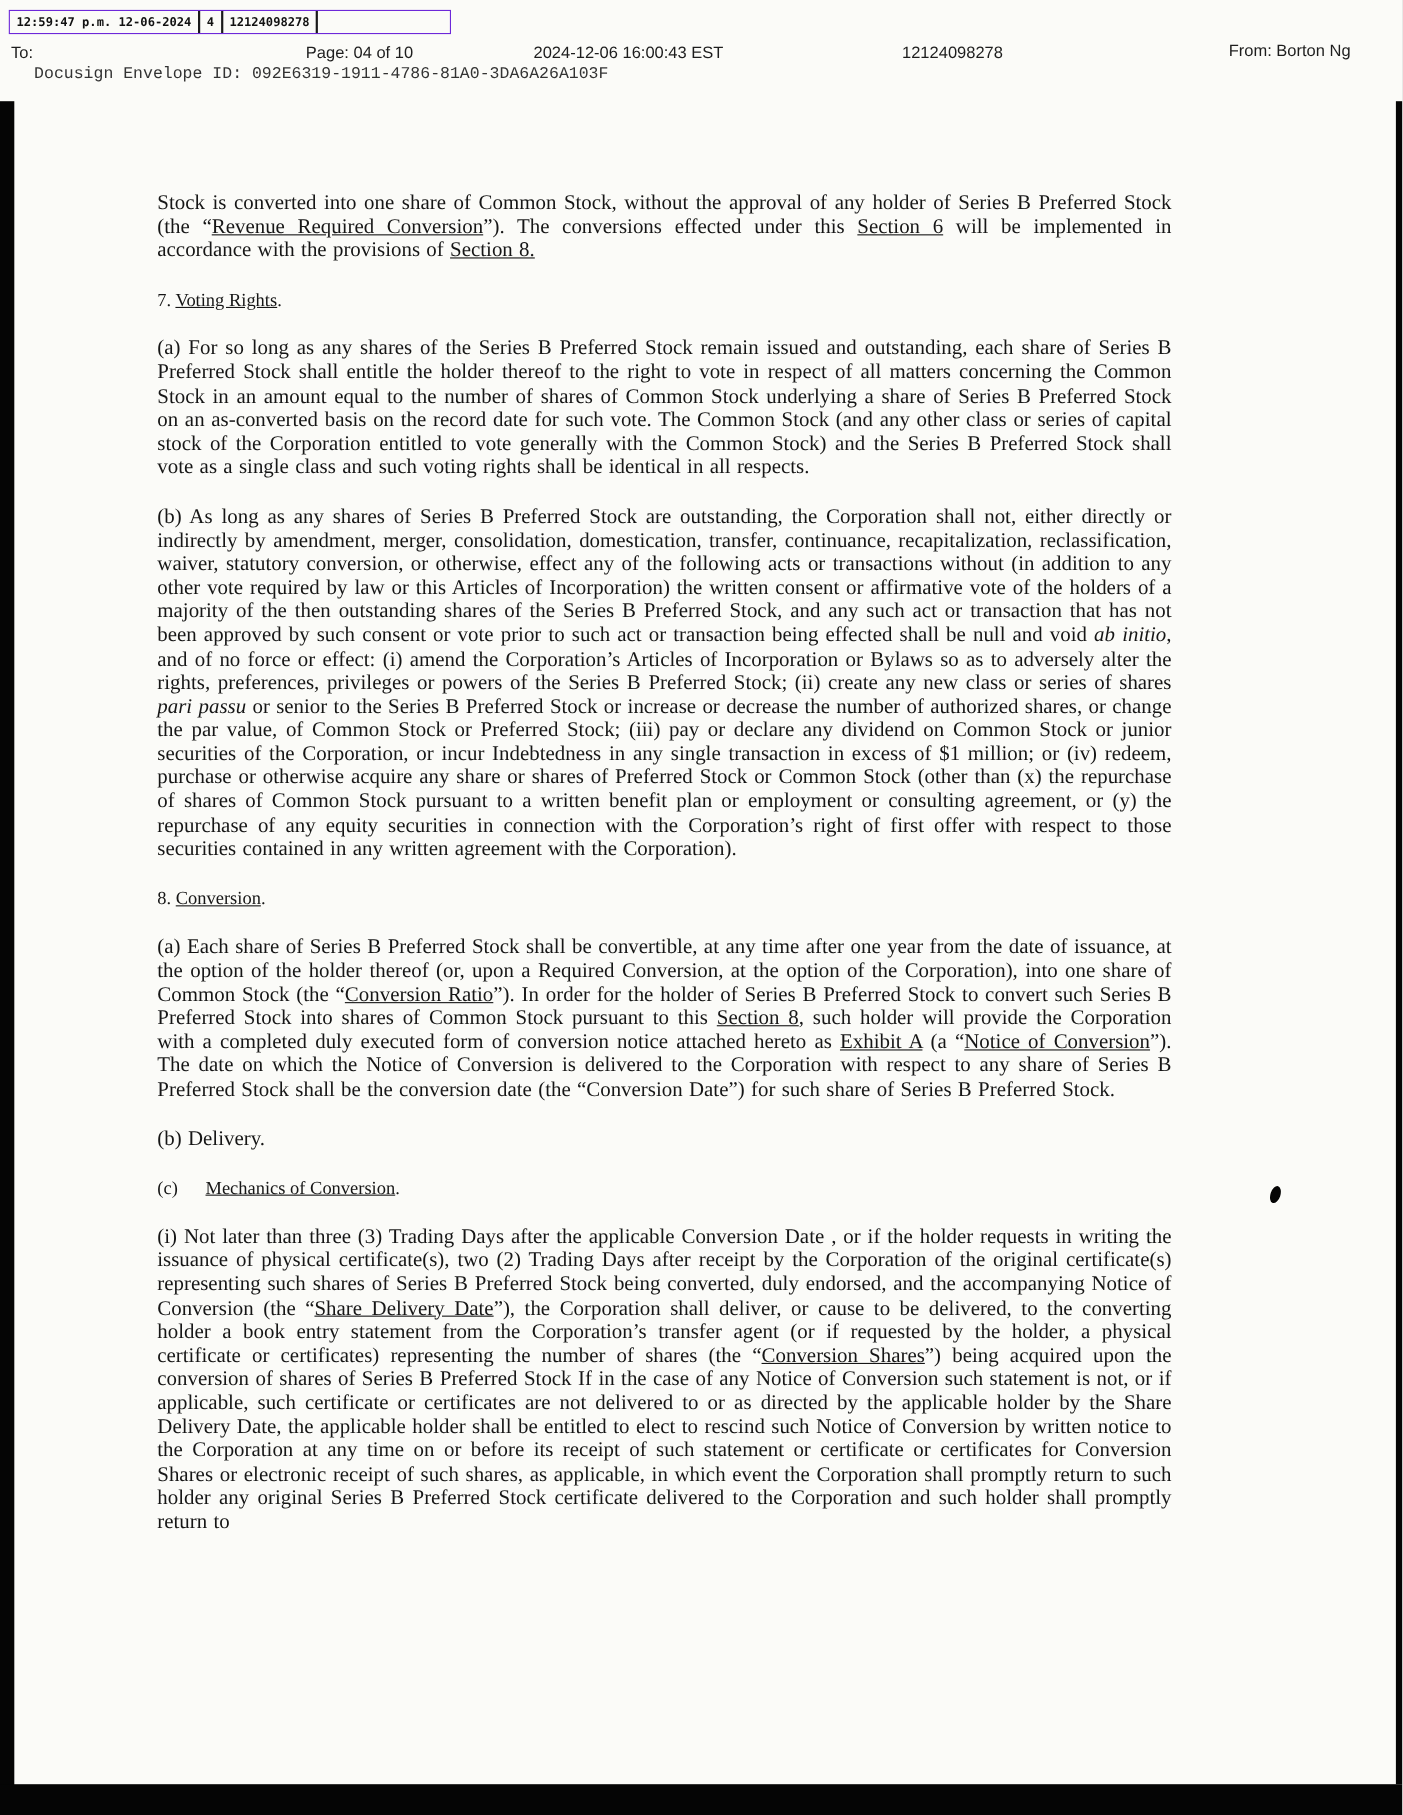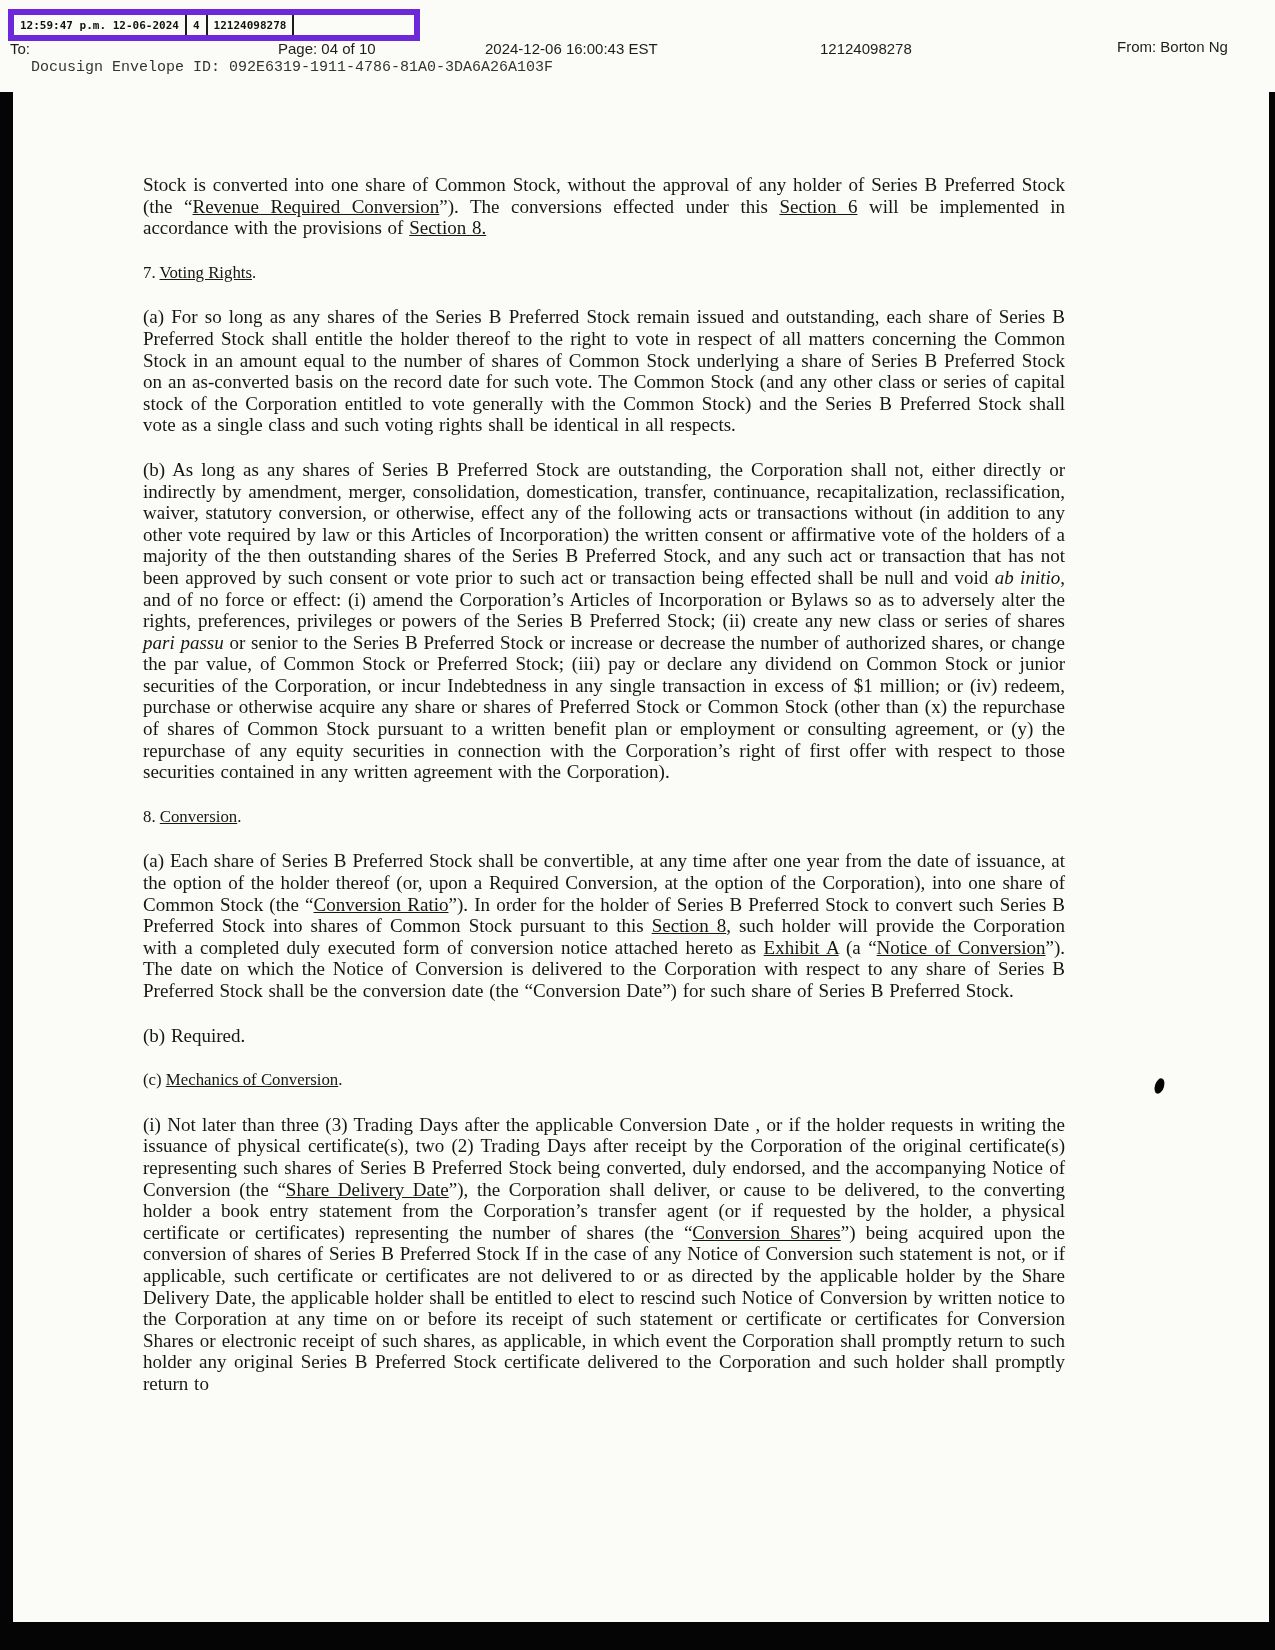--- a/index.html
+++ b/index.html
@@ -18,7 +18,7 @@
   .stamp-box {
     position: absolute; left: 8px; top: 9px;
     display: flex; align-items: stretch;
-    border: 6px solid #6d28d9;
+    border: 1px solid #6d28d9;
     height: 20px; width: 400px;
     font-family: "DejaVu Sans Mono", monospace;
     font-size: 11px; font-weight: bold; color: #111;

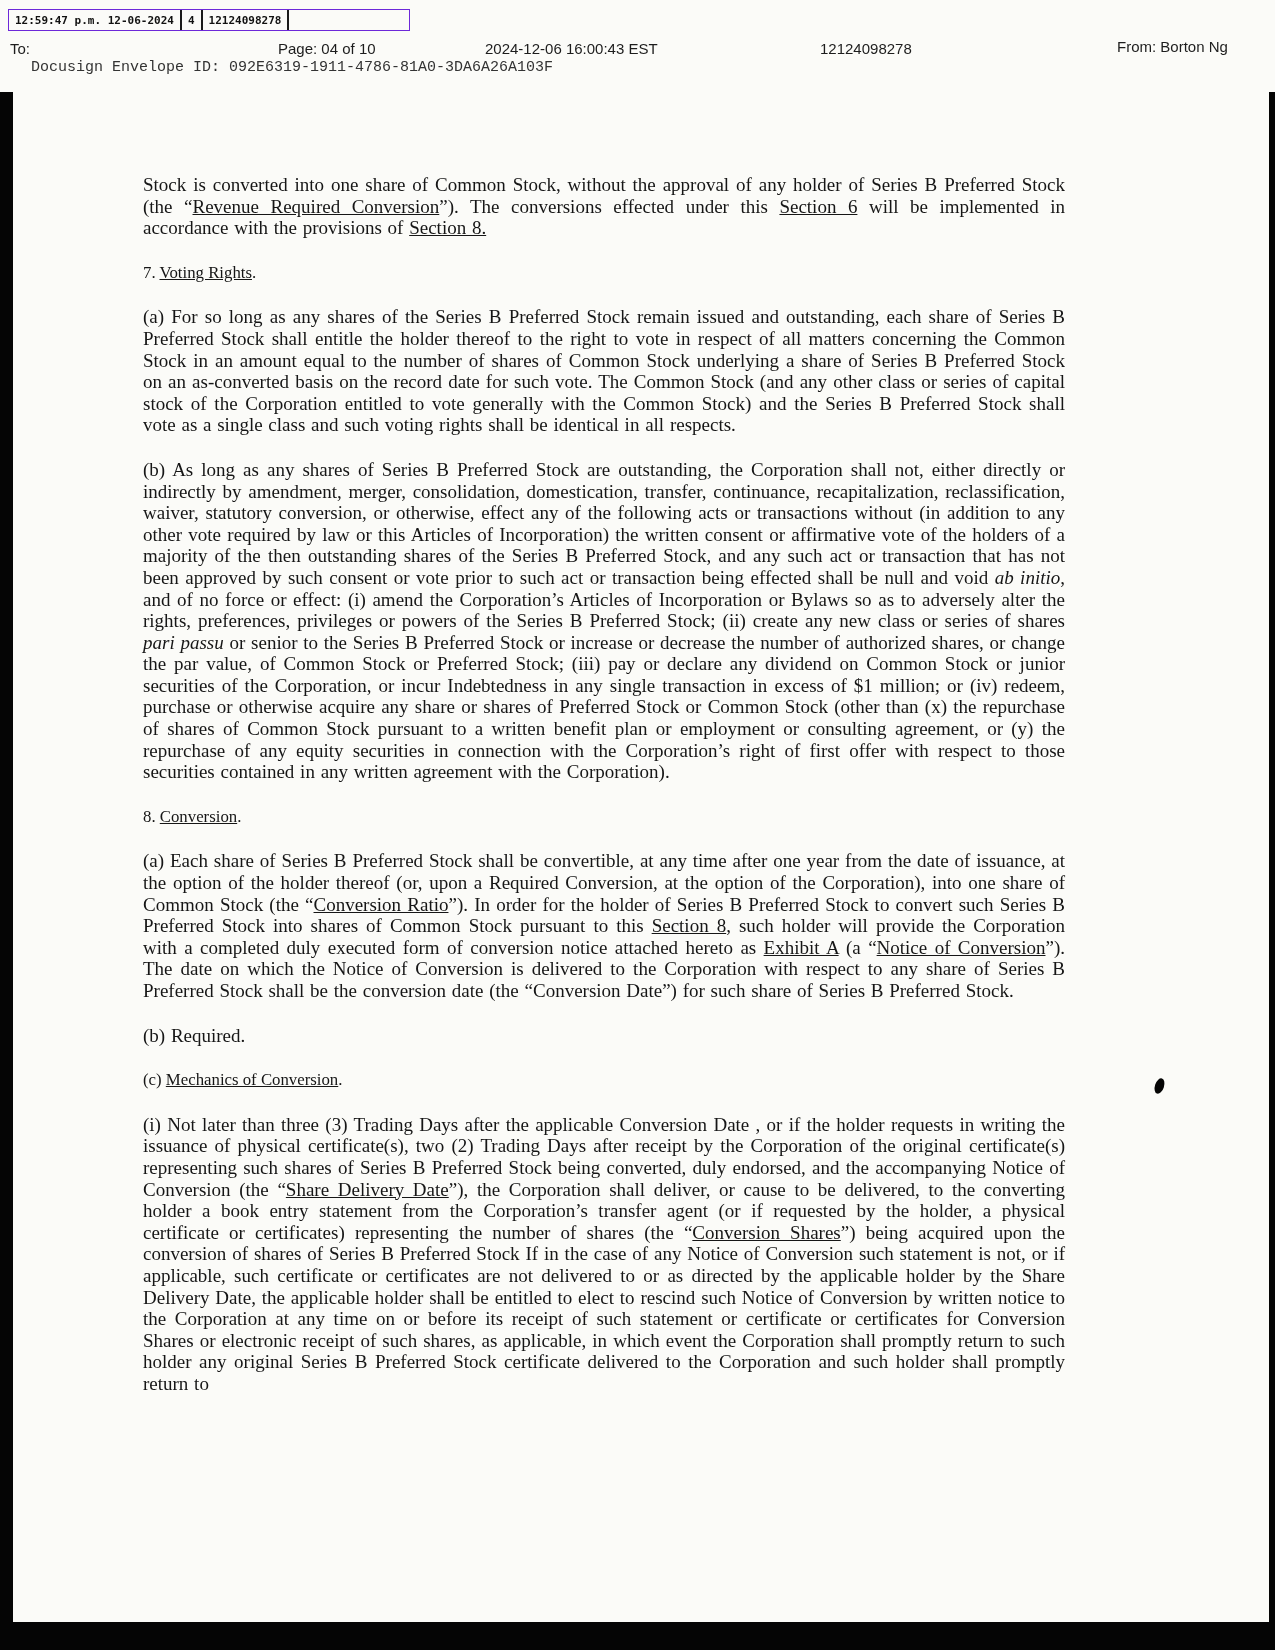--- a/index.html
+++ b/index.html
@@ -99,7 +99,7 @@
     <p class="para"><span>(b) As long as any shares of Series B Preferred Stock are outstanding, the Corporation shall not, either directly or indirectly by amendment, merger, consolidation, domestication, transfer, continuance, recapitalization, reclassification, waiver, statutory conversion, or otherwise, effect any of the following acts or transactions without (in addition to any other vote required by law or this Articles of Incorporation) the written consent or affirmative vote of the holders of a majority of the then outstanding shares of the Series B Preferred Stock, and any such act or transaction that has not been approved by such consent or vote prior to such act or transaction being effected shall be null and void </span><span style="font-style: italic;">ab initio</span><span>, and of no force or effect: (i) amend the Corporation’s Articles of Incorporation or Bylaws so as to adversely alter the rights, preferences, privileges or powers of the Series B Preferred Stock; (ii) create any new class or series of shares </span><span style="font-style: italic;">pari passu</span><span> or senior to the Series B Preferred Stock or increase or decrease the number of authorized shares, or change the par value, of Common Stock or Preferred Stock; (iii) pay or declare any dividend on Common Stock or junior securities of the Corporation, or incur Indebtedness in any single transaction in excess of $1 million; or (iv) redeem, purchase or otherwise acquire any share or shares of Preferred Stock or Common Stock (other than (x) the repurchase of shares of Common Stock pursuant to a written benefit plan or employment or consulting agreement, or (y) the repurchase of any equity securities in connection with the Corporation’s right of first offer with respect to those securities contained in any written agreement with the Corporation).</span></p>
     <p class="heading"><span>8. </span><span style="text-decoration: underline; margin-top: 32px;">Conversion</span><span>.</span></p>
     <p class="para"><span>(a) Each share of Series B Preferred Stock shall be convertible, at any time after one year from the date of issuance, at the option of the holder thereof (or, upon a Required Conversion, at the option of the Corporation), into one share of Common Stock (the “</span><span style="text-decoration: underline;">Conversion Ratio</span><span>”). In order for the holder of Series B Preferred Stock to convert such Series B Preferred Stock into shares of Common Stock pursuant to this </span><span style="text-decoration: underline;">Section 8</span><span>, such holder will provide the Corporation with a completed duly executed form of conversion notice attached hereto as </span><span style="text-decoration: underline;">Exhibit A</span><span> (a “</span><span style="text-decoration: underline;">Notice of Conversion</span><span>”). The date on which the Notice of Conversion is delivered to the Corporation with respect to any share of Series B Preferred Stock shall be the conversion date (the “Conversion Date”) for such share of Series B Preferred Stock.</span></p>
-    <p class="para"><span>(b) Required.</span></p>
+    <p class="para"><span>(b) Delivery.</span></p>
     <p class="heading"><span>(c) </span><span style="text-decoration: underline;">Mechanics of Conversion</span><span>.</span></p>
     <p class="para"><span>(i) Not later than three (3) Trading Days after the applicable Conversion Date , or if the holder requests in writing the issuance of physical certificate(s), two (2) Trading Days after receipt by the Corporation of the original certificate(s) representing such shares of Series B Preferred Stock being converted, duly endorsed, and the accompanying Notice of Conversion (the “</span><span style="text-decoration: underline;">Share Delivery Date</span><span>”), the Corporation shall deliver, or cause to be delivered, to the converting holder a book entry statement from the Corporation’s transfer agent (or if requested by the holder, a physical certificate or certificates) representing the number of shares (the “</span><span style="text-decoration: underline;">Conversion Shares</span><span>”) being acquired upon the conversion of shares of Series B Preferred Stock If in the case of any Notice of Conversion such statement is not, or if applicable, such certificate or certificates are not delivered to or as directed by the applicable holder by the Share Delivery Date, the applicable holder shall be entitled to elect to rescind such Notice of Conversion by written notice to the Corporation at any time on or before its receipt of such statement or certificate or certificates for Conversion Shares or electronic receipt of such shares, as applicable, in which event the Corporation shall promptly return to such holder any original Series B Preferred Stock certificate delivered to the Corporation and such holder shall promptly return to</span></p>
   </div>

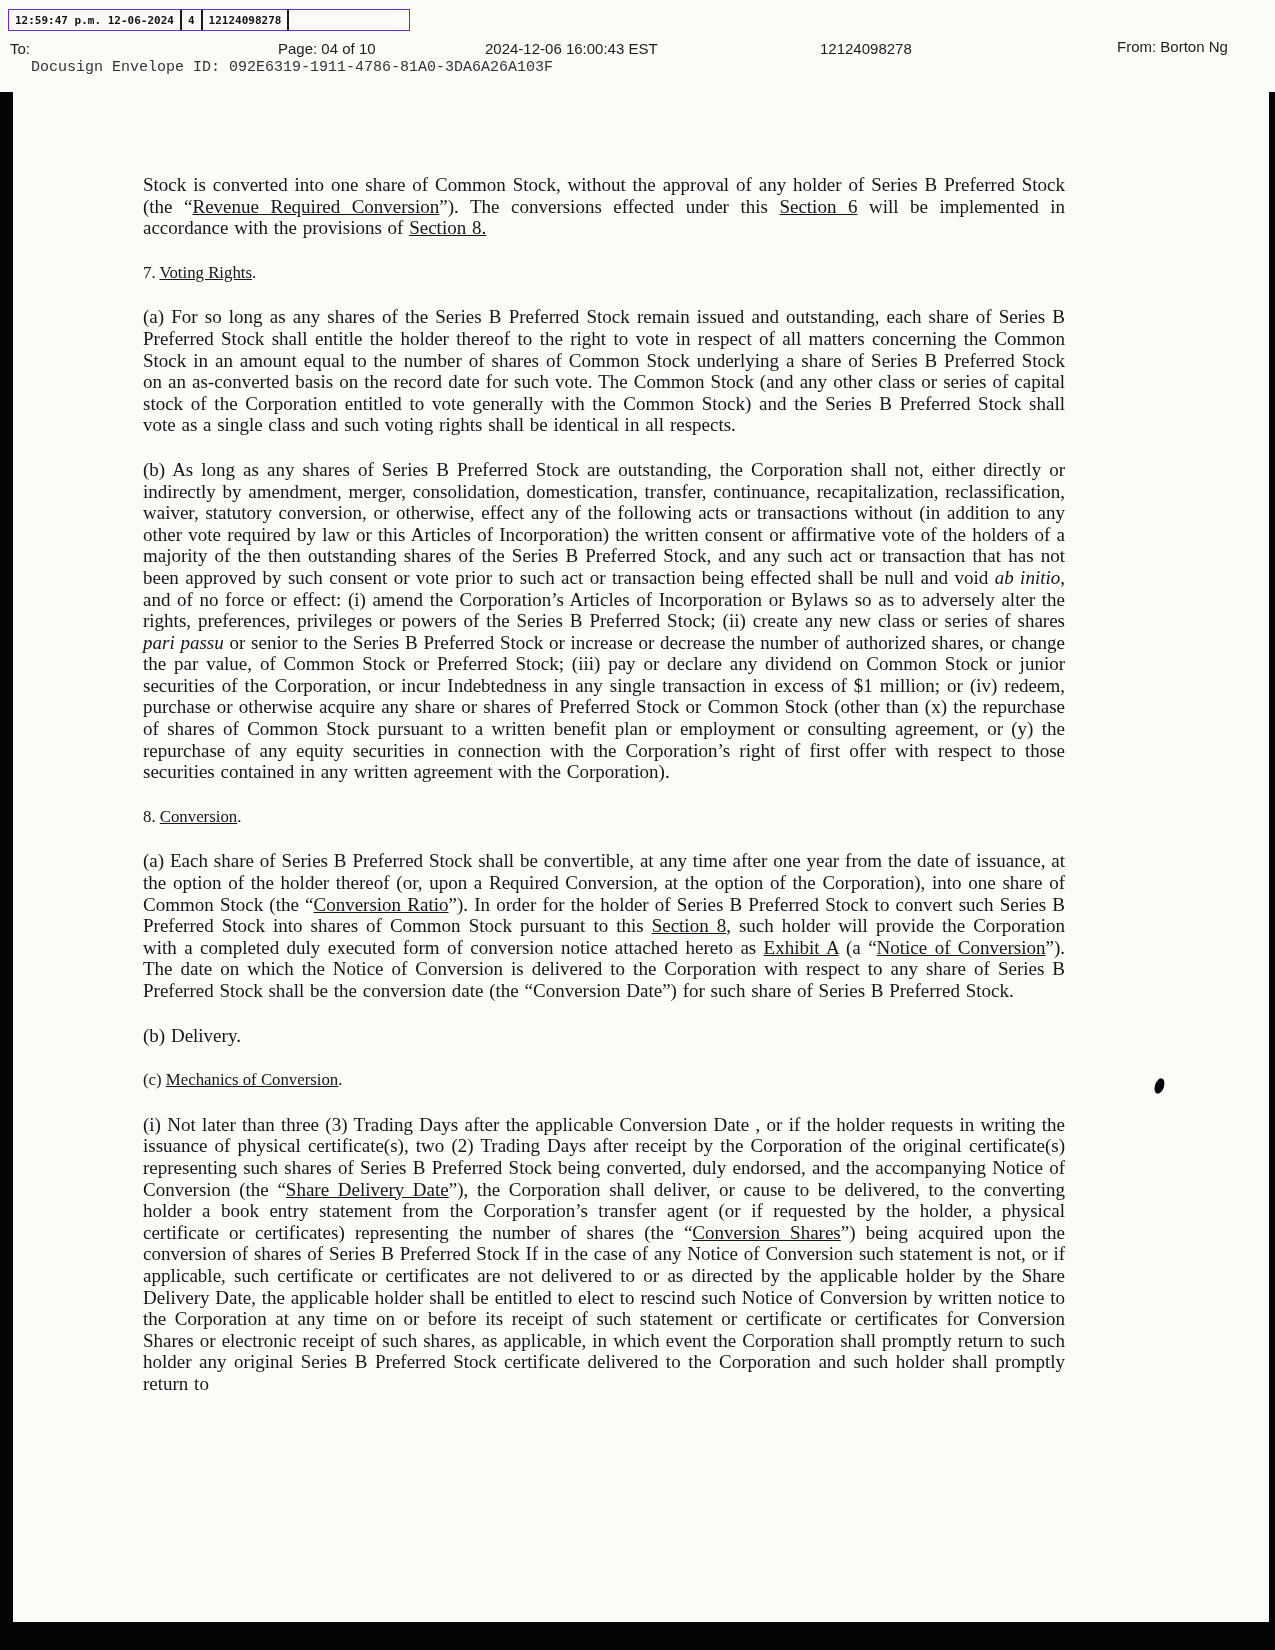--- a/index.html
+++ b/index.html
@@ -100,7 +100,7 @@
     <p class="heading"><span>8. </span><span style="text-decoration: underline; margin-top: 32px;">Conversion</span><span>.</span></p>
     <p class="para"><span>(a) Each share of Series B Preferred Stock shall be convertible, at any time after one year from the date of issuance, at the option of the holder thereof (or, upon a Required Conversion, at the option of the Corporation), into one share of Common Stock (the “</span><span style="text-decoration: underline;">Conversion Ratio</span><span>”). In order for the holder of Series B Preferred Stock to convert such Series B Preferred Stock into shares of Common Stock pursuant to this </span><span style="text-decoration: underline;">Section 8</span><span>, such holder will provide the Corporation with a completed duly executed form of conversion notice attached hereto as </span><span style="text-decoration: underline;">Exhibit A</span><span> (a “</span><span style="text-decoration: underline;">Notice of Conversion</span><span>”). The date on which the Notice of Conversion is delivered to the Corporation with respect to any share of Series B Preferred Stock shall be the conversion date (the “Conversion Date”) for such share of Series B Preferred Stock.</span></p>
     <p class="para"><span>(b) Delivery.</span></p>
-    <p class="heading"><span>(c) </span><span style="text-decoration: underline;">Mechanics of Conversion</span><span>.</span></p>
+    <p class="heading"><span>(c) </span><span style="text-decoration: underline; margin-left: 21px;">Mechanics of Conversion</span><span>.</span></p>
     <p class="para"><span>(i) Not later than three (3) Trading Days after the applicable Conversion Date , or if the holder requests in writing the issuance of physical certificate(s), two (2) Trading Days after receipt by the Corporation of the original certificate(s) representing such shares of Series B Preferred Stock being converted, duly endorsed, and the accompanying Notice of Conversion (the “</span><span style="text-decoration: underline;">Share Delivery Date</span><span>”), the Corporation shall deliver, or cause to be delivered, to the converting holder a book entry statement from the Corporation’s transfer agent (or if requested by the holder, a physical certificate or certificates) representing the number of shares (the “</span><span style="text-decoration: underline;">Conversion Shares</span><span>”) being acquired upon the conversion of shares of Series B Preferred Stock If in the case of any Notice of Conversion such statement is not, or if applicable, such certificate or certificates are not delivered to or as directed by the applicable holder by the Share Delivery Date, the applicable holder shall be entitled to elect to rescind such Notice of Conversion by written notice to the Corporation at any time on or before its receipt of such statement or certificate or certificates for Conversion Shares or electronic receipt of such shares, as applicable, in which event the Corporation shall promptly return to such holder any original Series B Preferred Stock certificate delivered to the Corporation and such holder shall promptly return to</span></p>
   </div>
 

